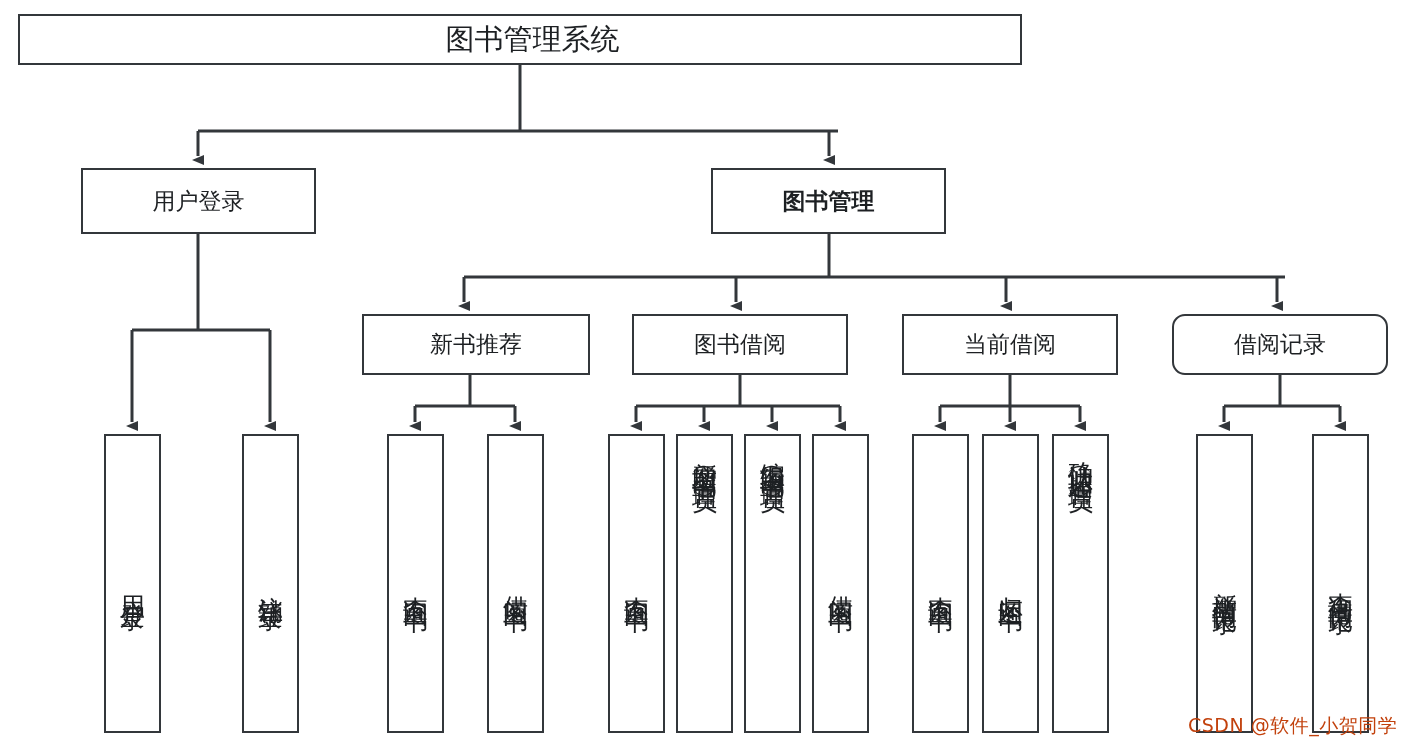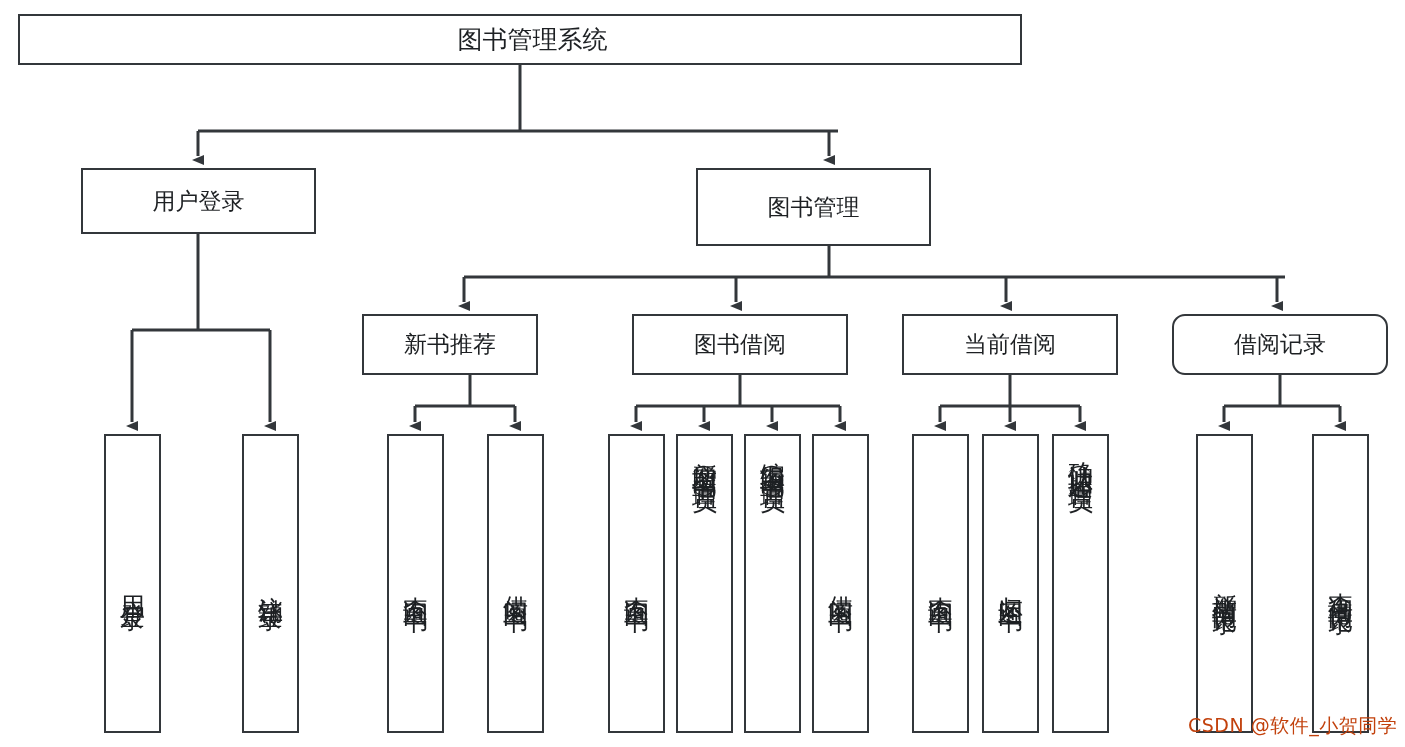--- a/index.html
+++ b/index.html
@@ -28,7 +28,7 @@
     color: #1d2023;
   }
   .node.root {
-    font-size: 25px;
+    font-size: 29px;
     padding-left: 25px;
   }
   .node.l2 {

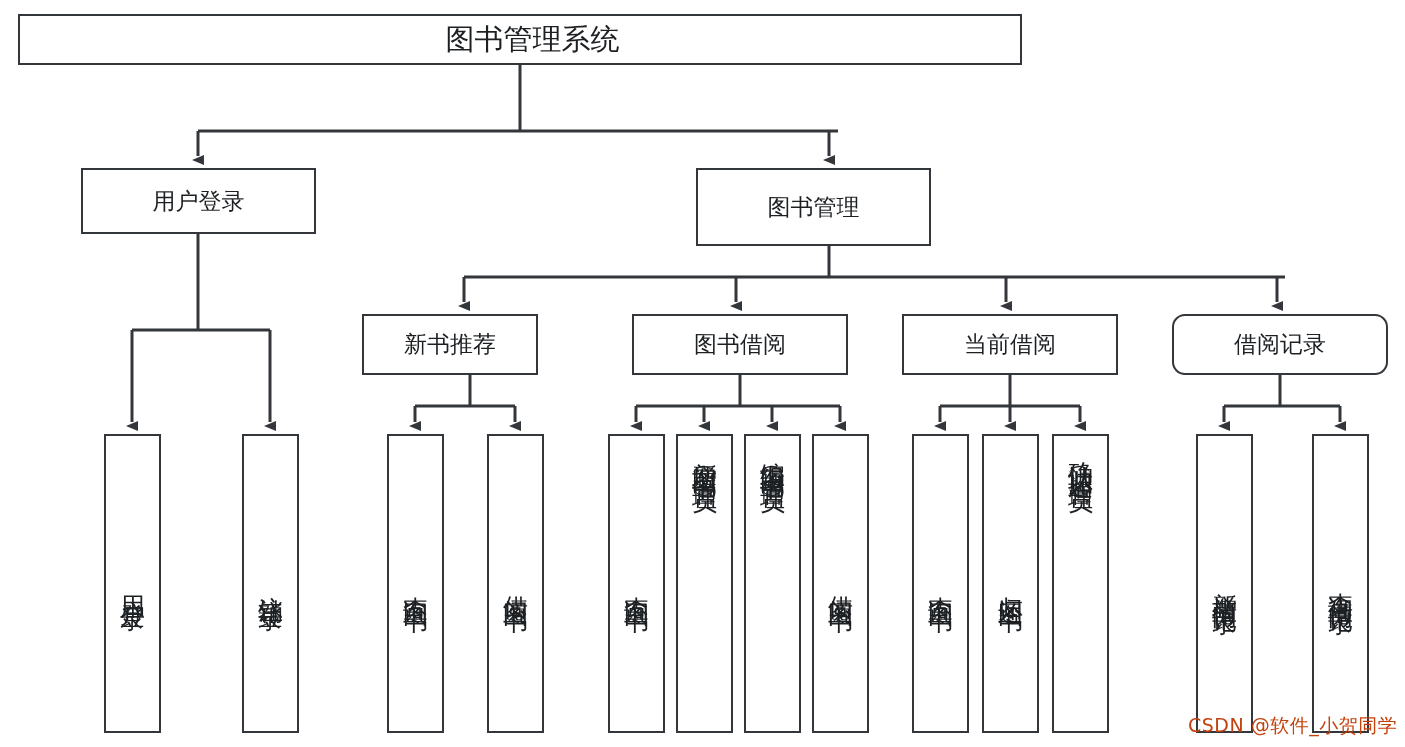--- a/index.html
+++ b/index.html
@@ -134,7 +134,7 @@
   <div class="node l2" style="left:81px;top:168px;width:235px;height:66px;">
     <span>用户登录</span>
   </div>
-  <div class="node l2" style="left:696px;top:168px;width:235px;height:78px;">
+  <div class="node l2" style="left:711px;top:168px;width:235px;height:66px;font-weight:bold;">
     <span>图书管理</span>
   </div>
 

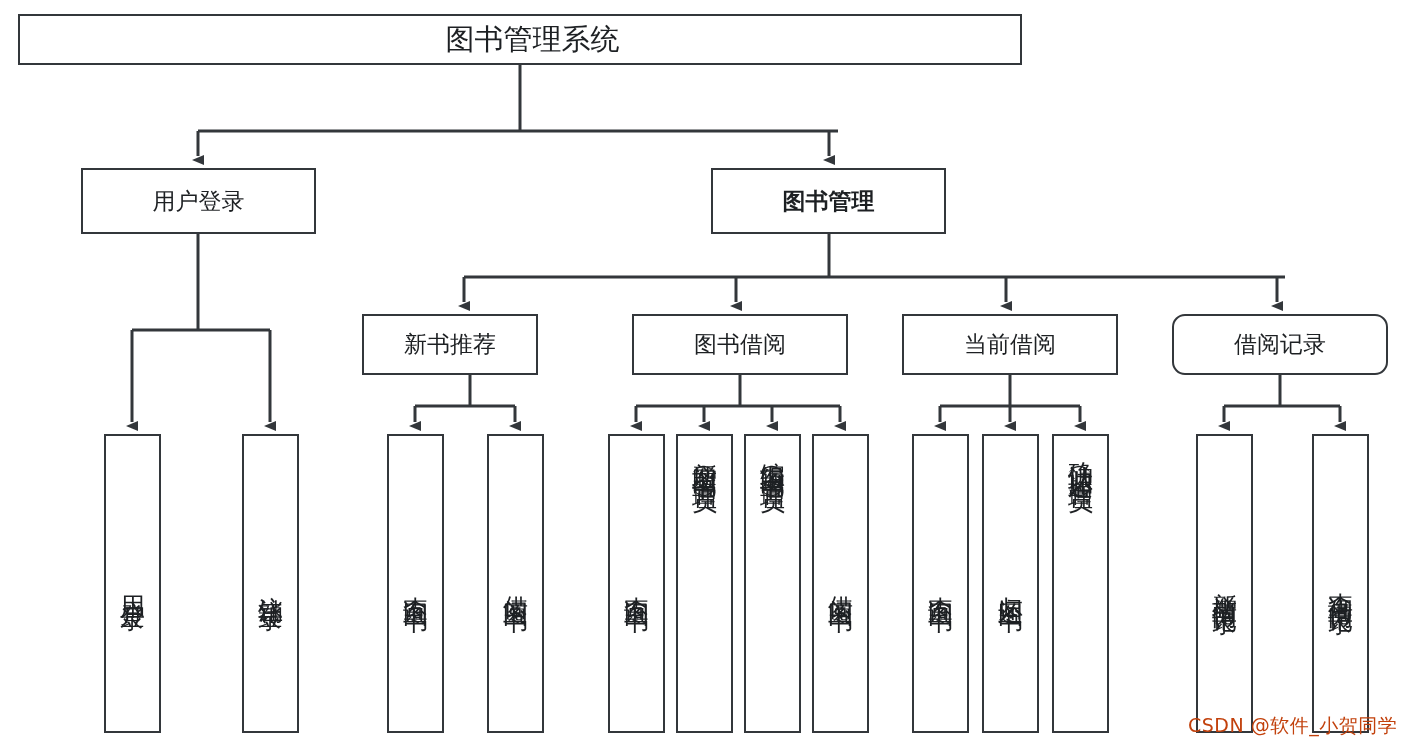--- a/index.html
+++ b/index.html
@@ -138,7 +138,7 @@
     <span>图书管理</span>
   </div>
 
-  <div class="node l3" style="left:362px;top:314px;width:176px;height:61px;">
+  <div class="node l3" style="left:362px;top:314px;width:228px;height:61px;">
     <span>新书推荐</span>
   </div>
   <div class="node l3" style="left:902px;top:314px;width:216px;height:61px;">

